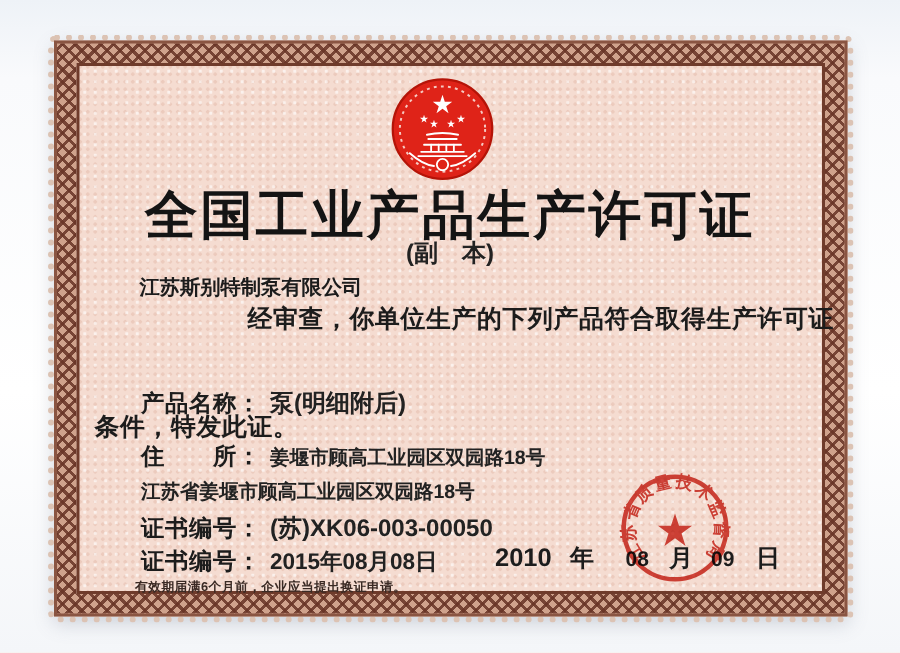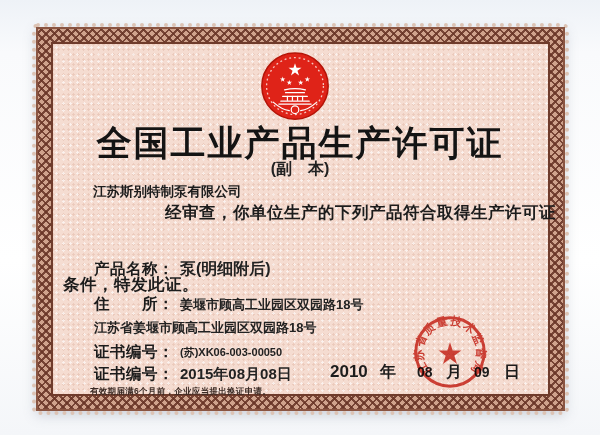--- a/index.html
+++ b/index.html
@@ -55,7 +55,7 @@
   .r0{top:259px}.r0 .fval{font-size:16px}
   .r1{top:294px}.r1 .fval{font-size:13px}
   .r2{top:319px}.r2 .fval{font-size:13px}
-  .r3{top:342px}.r3 .fval{font-size:11px}
+  .r3{top:342px}.r3 .fval{font-size:16px}
   .r4{top:364px}.r4 .fval{font-size:15px}
   .foot{left:90px;top:386px;font-size:8.5px;font-weight:bold;color:#3a2a24;letter-spacing:.3px;}
   .date span{position:absolute;top:0;font-weight:bold;}

